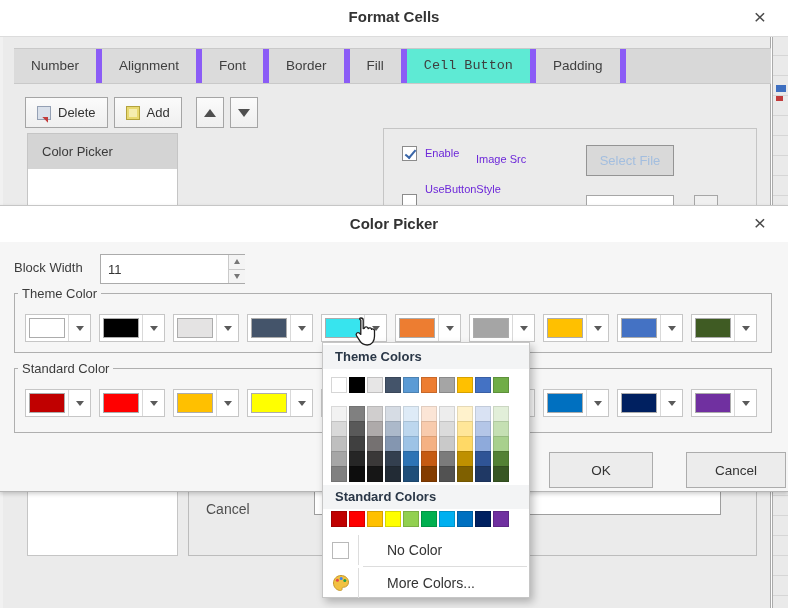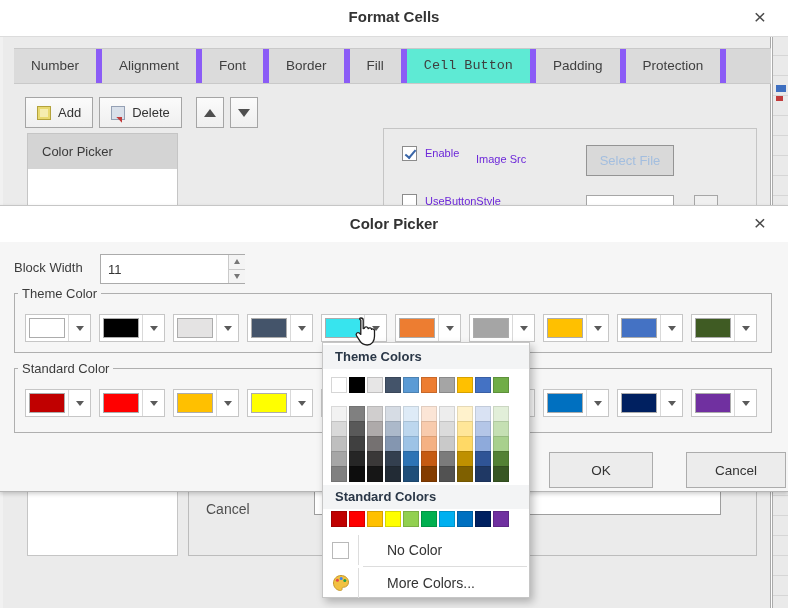--- a/index.html
+++ b/index.html
@@ -106,7 +106,6 @@
     <span class="tab">Fill</span>
     <span class="tab active">Cell Button</span>
     <span class="tab">Padding</span>
-    <span class="tab">Protection</span>
   </div>
 
   <div class="fc-toolbar">

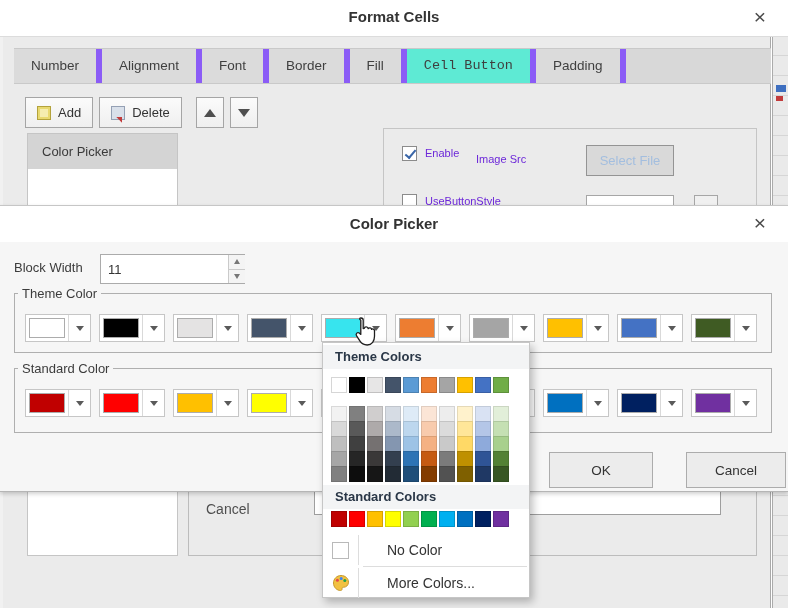--- a/index.html
+++ b/index.html
@@ -110,12 +110,12 @@
 
   <div class="fc-toolbar">
     <div class="btn">
+      <span class="ico-del"></span>
+      <span>Delete</span>
+    </div>
+    <div class="btn">
       <span class="ico-add"></span>
       <span>Add</span>
-    </div>
-    <div class="btn">
-      <span class="ico-del"></span>
-      <span>Delete</span>
     </div>
     <div class="btn square gap">
         <span class="tri-up"></span>

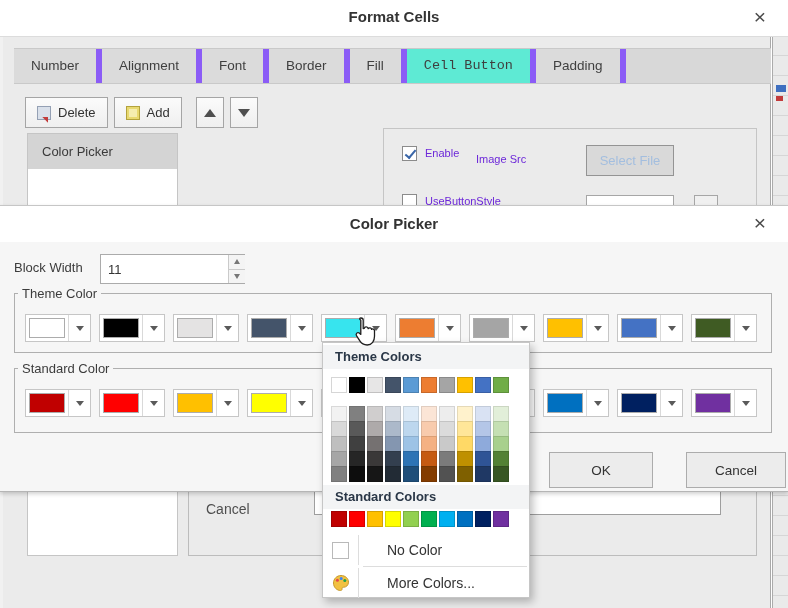--- a/index.html
+++ b/index.html
@@ -137,7 +137,7 @@
     <span class="lbl" style="left:92px;top:24px;">Image Src</span>
     <div class="select-file">Select File</div>
     <span class="checkbox" style="left:18px;top:65px;"></span>
-    <span class="lbl" style="left:41px;top:66px;">UseButtonStyle</span>
+    <span class="lbl" style="left:41px;top:54px;">UseButtonStyle</span>
     <div class="part-combo"></div>
     <div class="part-btn"></div>
   </div>

